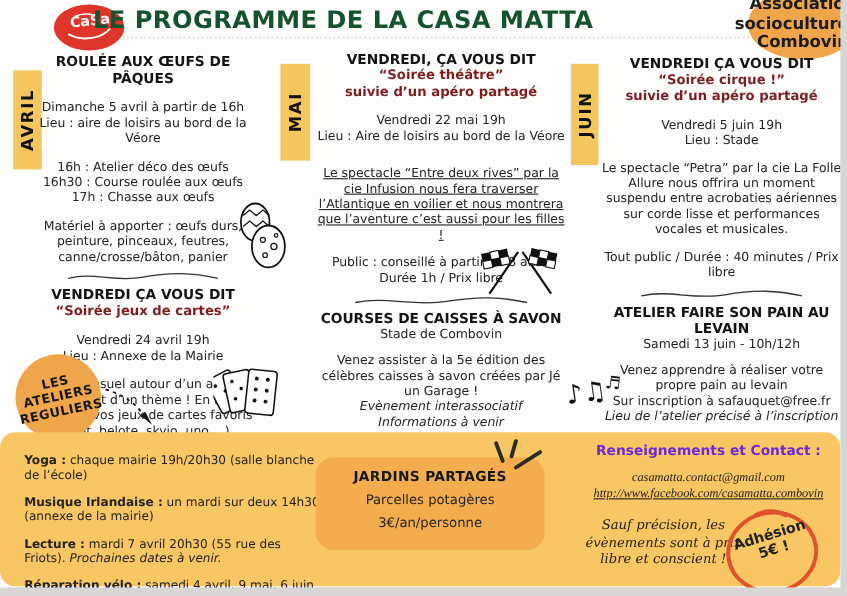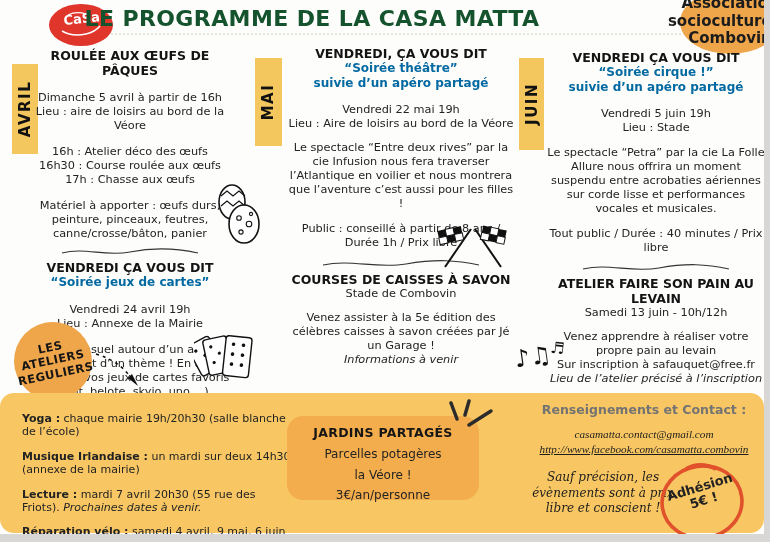--- a/index.html
+++ b/index.html
@@ -48,7 +48,7 @@
   #col-mai{left:288px;top:46px;width:226px;}
   #col-juin{left:546px;top:50px;width:220px;}
   .evt-title{font-size:12.5px;font-weight:bold;margin:0;color:#141414;line-height:1.2;}
-  .evt-sub{font-size:12px;font-weight:bold;margin:0;line-height:1.25;color:#0369a1;}
+  .evt-sub{font-size:12px;font-weight:bold;margin:0;line-height:1.25;color:#7f1d1d;}
   .line{font-size:11.3px;margin:0;line-height:1.24;}
   .ital{font-style:italic;}
   .blk{margin-top:9px;}

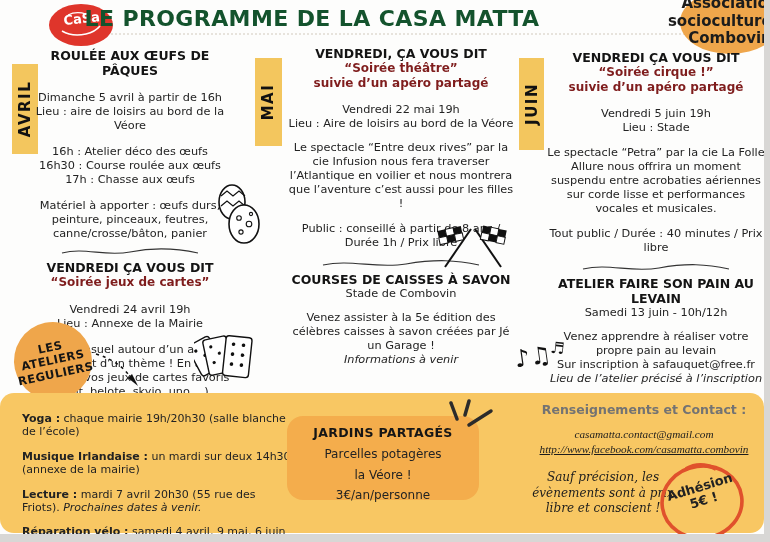--- a/index.html
+++ b/index.html
@@ -214,7 +214,7 @@
       <p class="line">Vendredi 22 mai 19h</p>
       <p class="line">Lieu : Aire de loisirs au bord de la Véore</p>
     </div>
-    <p class="line blk" style="margin-top:10px;">Le spectacle “Entre deux rives” par la cie Infusion nous fera traverser l’Atlantique en voilier et nous montrera que l’aventure c’est aussi pour les filles !</p>
+    <p class="line blk" style="margin-top:20px;text-decoration:underline;">Le spectacle “Entre deux rives” par la cie Infusion nous fera traverser l’Atlantique en voilier et nous montrera que l’aventure c’est aussi pour les filles !</p>
     <p class="line blk" style="margin-top:11px;">Public : conseillé à partir de 8 ans / Durée 1h / Prix libre</p>
     <svg class="squig" style="margin-top:8px;" width="160" height="12" viewBox="0 0 160 12">
       <path d="M2 7 C 30 1, 55 11, 85 6 S 135 2, 158 7" stroke="#333" stroke-width="1.2" fill="none"></path>

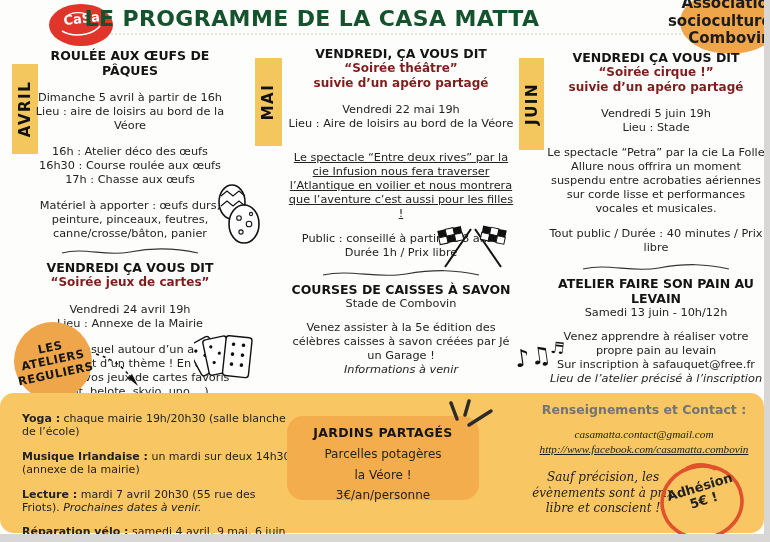--- a/index.html
+++ b/index.html
@@ -222,6 +222,7 @@
     <h3 class="evt-title">COURSES DE CAISSES À SAVON</h3>
     <p class="line">Stade de Combovin</p>
     <p class="line blk" style="margin-top:10px;">Venez assister à la 5e édition des célèbres caisses à savon créées par Jé un Garage !</p>
+    <p class="line ital">Evènement interassociatif</p>
     <p class="line ital">Informations à venir</p>
   </div>
 

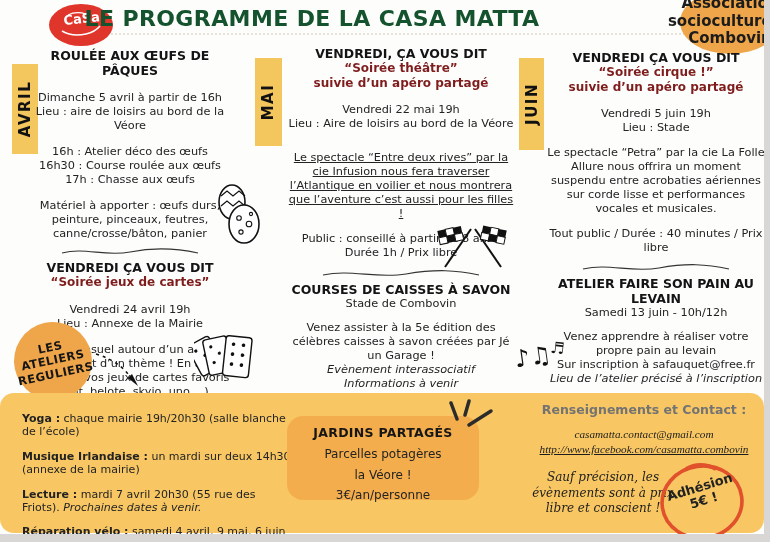--- a/index.html
+++ b/index.html
@@ -85,7 +85,7 @@
   .gardens p{margin:6px;font-size:12px;line-height:1.22;}
   .emph{position:absolute;left:443px;top:399px;}
   .contact{position:absolute;left:524px;top:402px;width:240px;text-align:center;}
-  .contact h4{margin:0 0 10px 0;font-size:12.5px;font-weight:bold;color:#737373;}
+  .contact h4{margin:0 0 10px 0;font-size:12.5px;font-weight:bold;color:#6d28d9;}
   .contact .hand{font-family:Liberation Serif, serif;font-style:italic;
                  font-size:11.2px;margin:0;line-height:1.3;color:#1d1d1d;}
   .contact a{color:#1d1d1d;text-decoration:underline;}

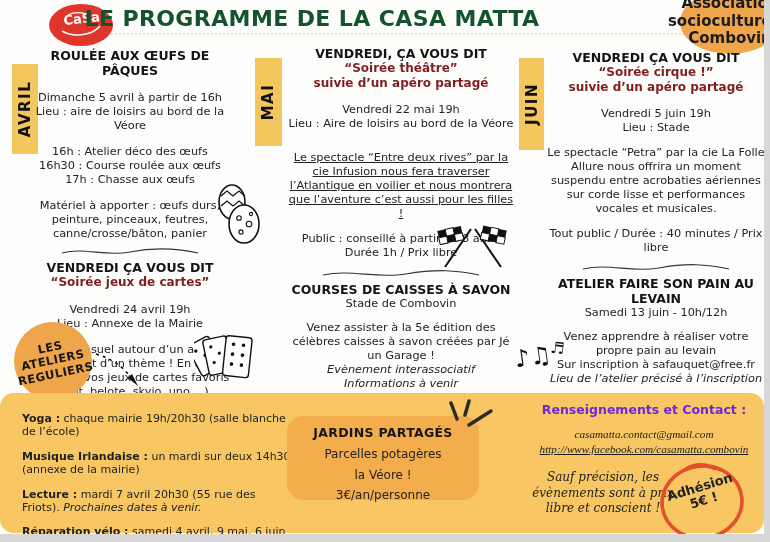--- a/index.html
+++ b/index.html
@@ -77,7 +77,7 @@
   .workshops .row{margin-bottom:8px;font-size:11px;line-height:1.22;}
   .workshops b{font-weight:bold;}
   .gardens{
-    position:absolute;left:287px;top:416px;width:192px;height:84px;
+    position:absolute;left:287px;top:416px;width:208px;height:84px;
     background:#f4ad4c;border-radius:16px;text-align:center;box-sizing:border-box;
     padding:9px 10px 0 10px;
   }

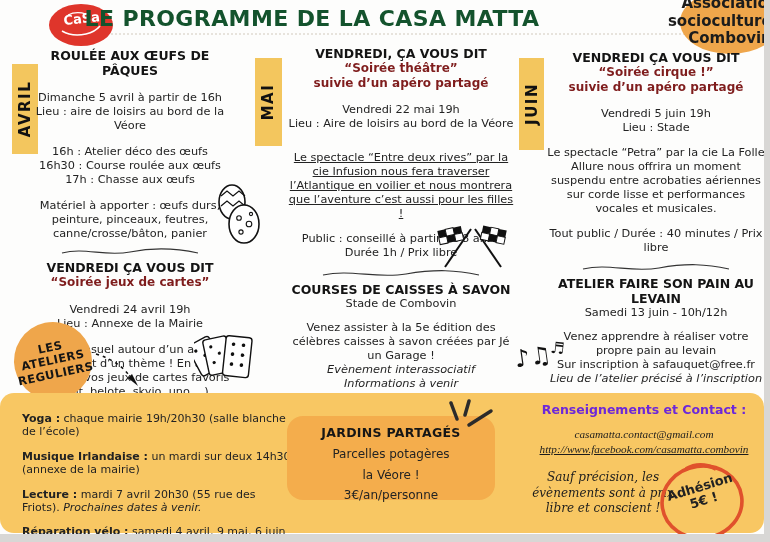--- a/index.html
+++ b/index.html
@@ -294,7 +294,6 @@
   <div class="gardens">
     <h4>JARDINS PARTAGÉS</h4>
     <p>Parcelles potagères</p>
-    <p>la Véore !</p>
     <p>3€/an/personne</p>
   </div>
   <svg class="emph" width="54" height="40" viewBox="0 0 54 40">

